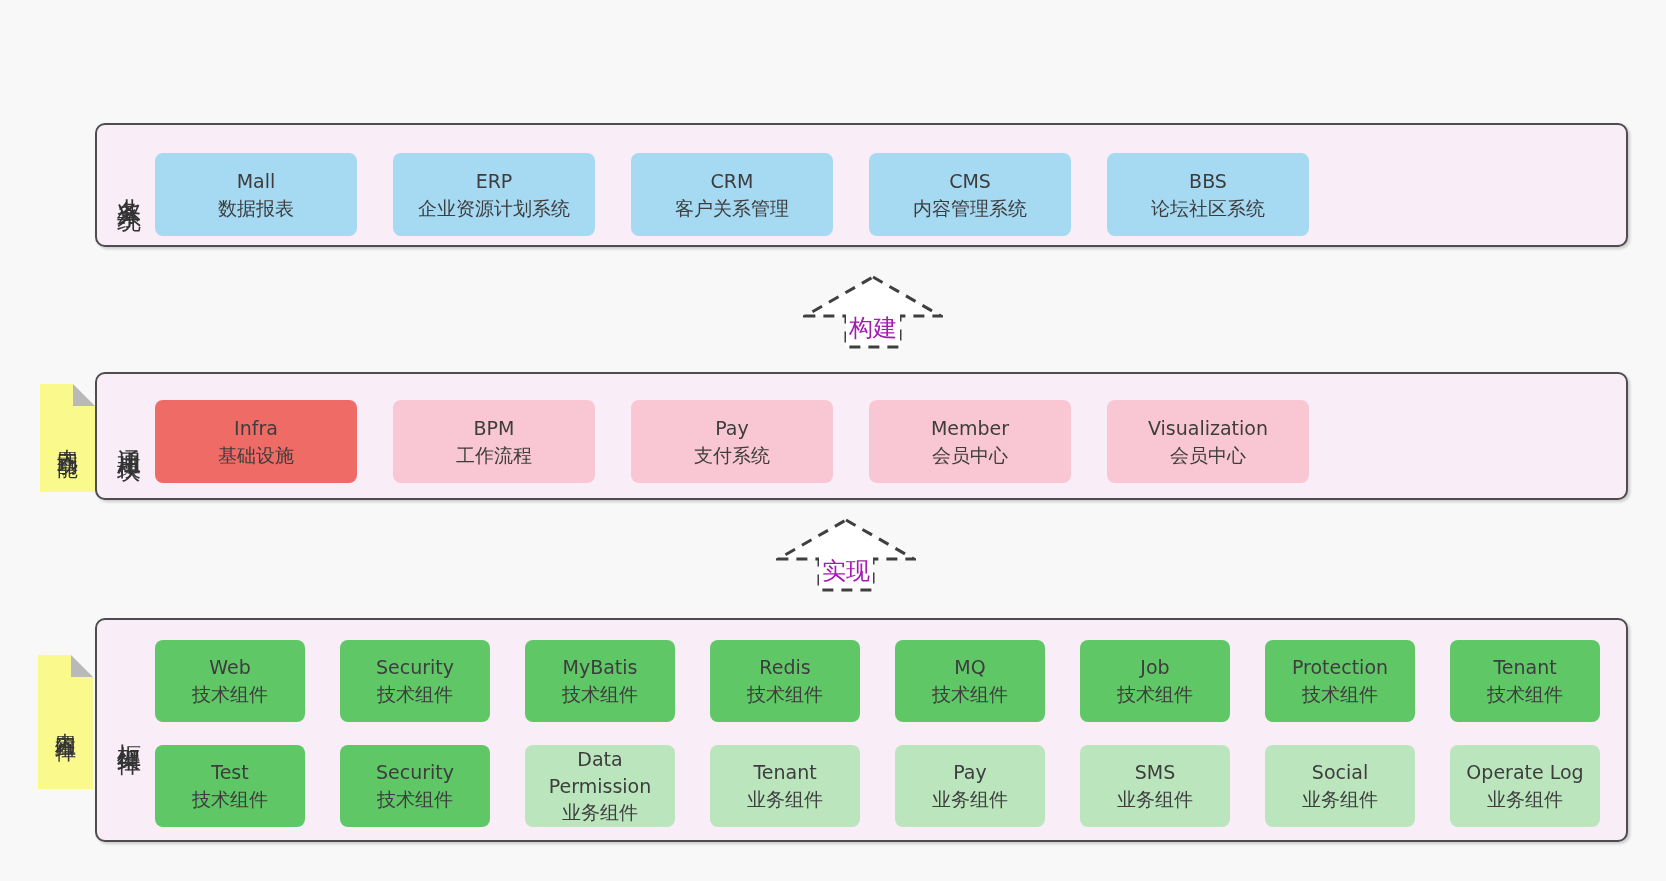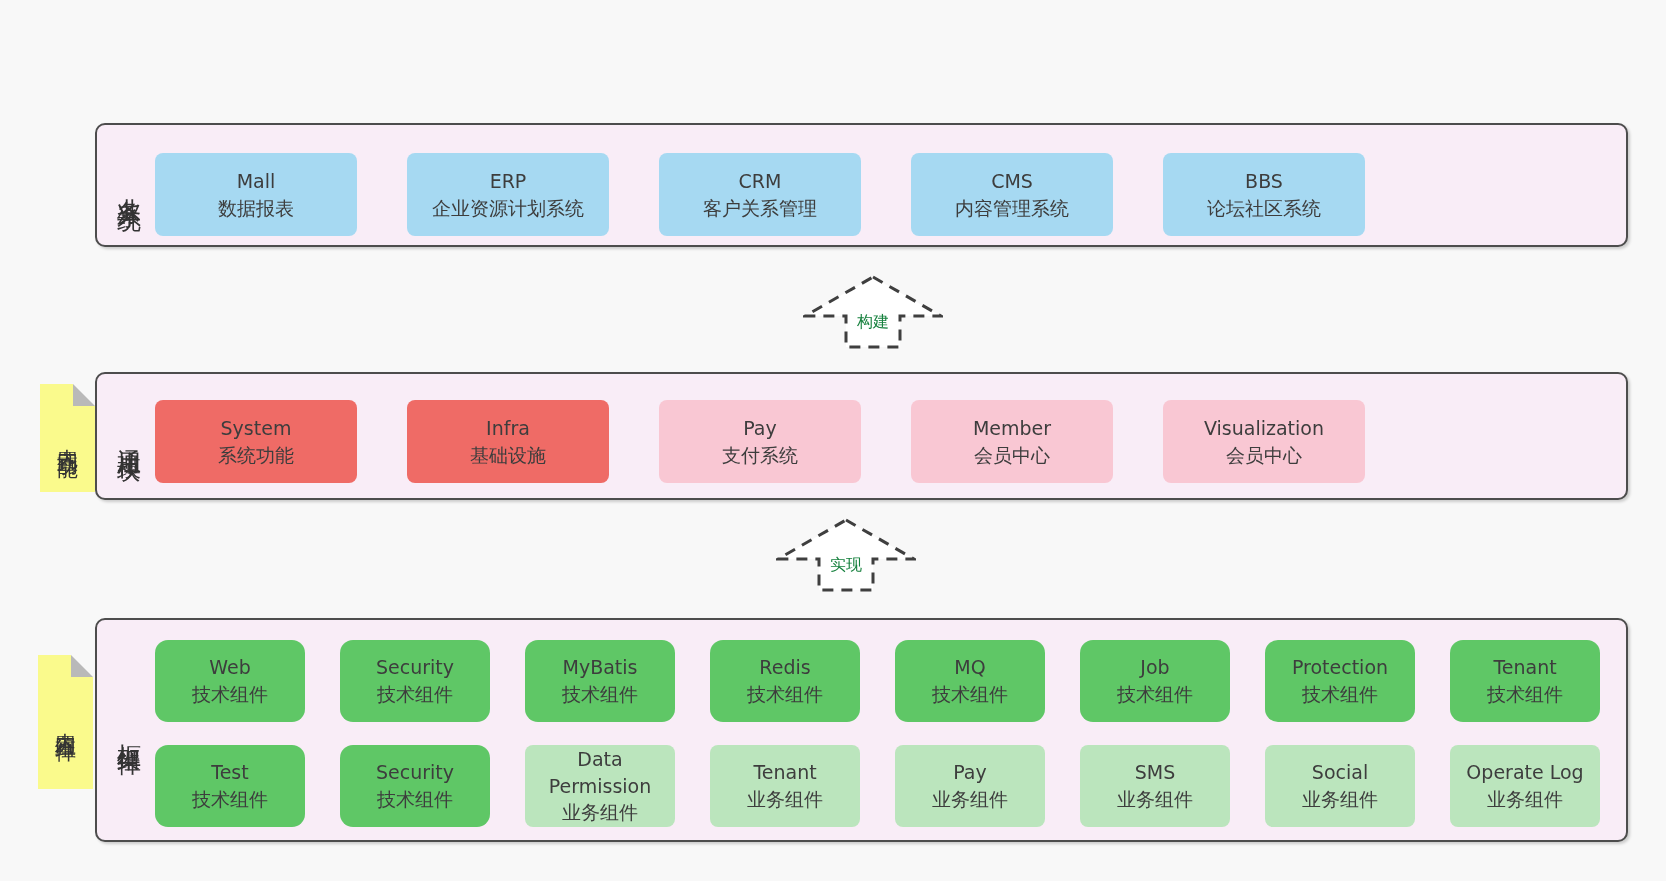--- a/index.html
+++ b/index.html
@@ -23,7 +23,7 @@
     font-size:24px; letter-spacing:3px; color:#333;
   }
   .row { position:absolute; left:58px; display:flex; }
-  .row.six   { gap:50px; }
+  .row.six   { gap:36px; }
   .row.eight { gap:35px; }
   .r-top  { top:28px; }
   .r-mid  { top:26px; }

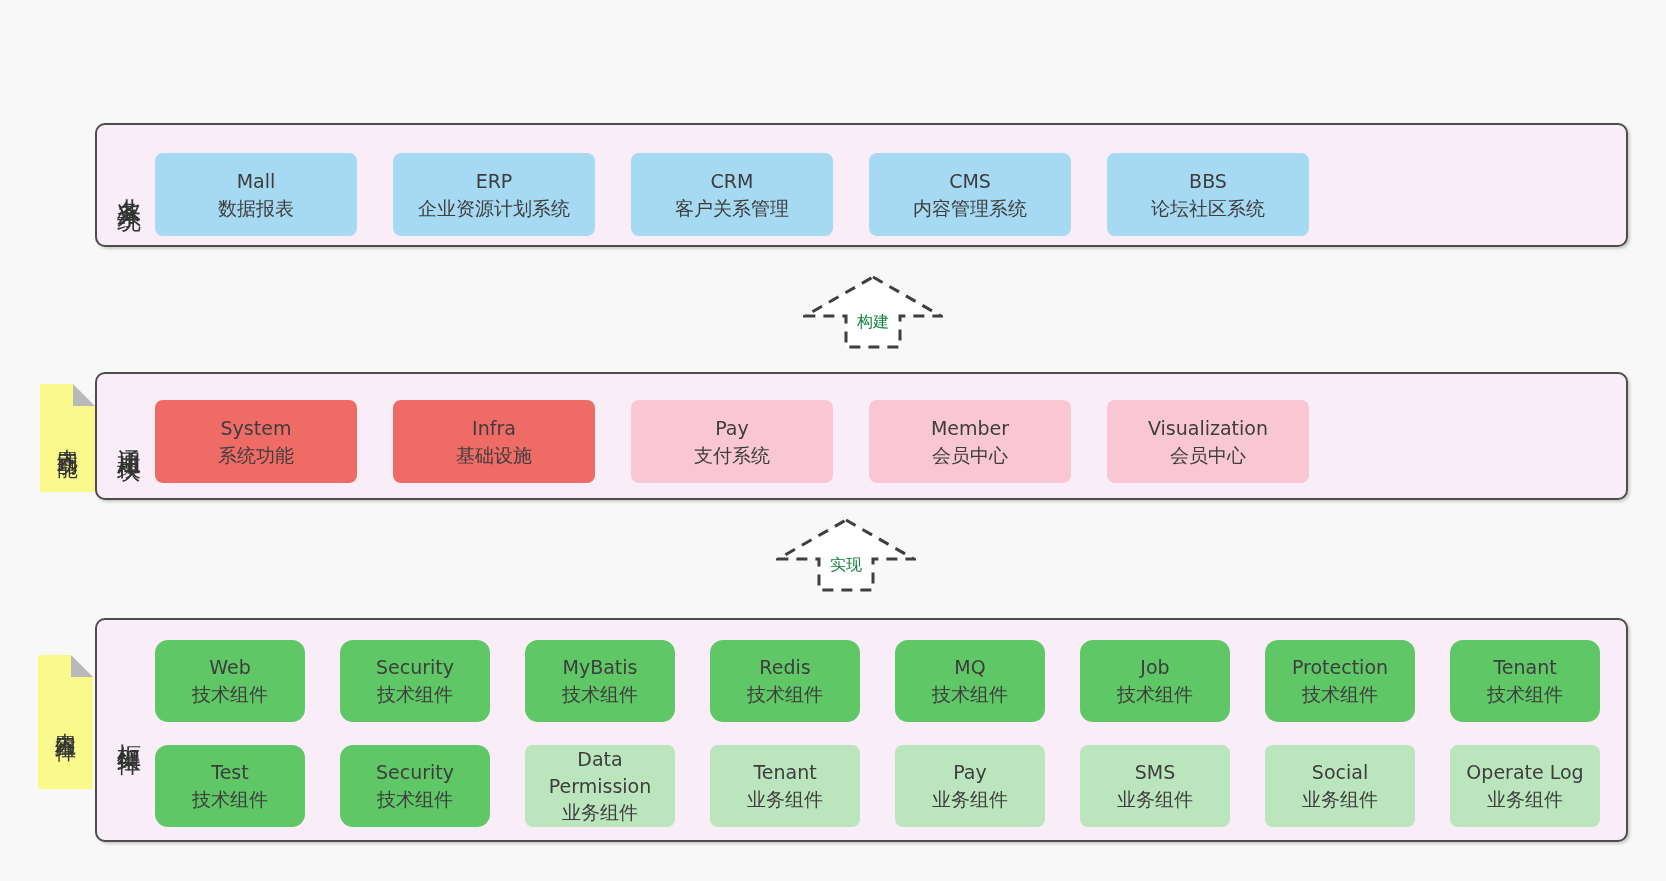--- a/index.html
+++ b/index.html
@@ -62,7 +62,7 @@
   .arrow svg { display:block; }
   .arrow-label {
     position:absolute; left:50%; top:36px; transform:translateX(-50%);
-    background:#ffffff; padding:1px 3px; font-size:16px; color:#15803d;
+    background:#ffffff; padding:1px 3px; font-size:24px; color:#a21caf;
     white-space:nowrap;
   }
 </style>

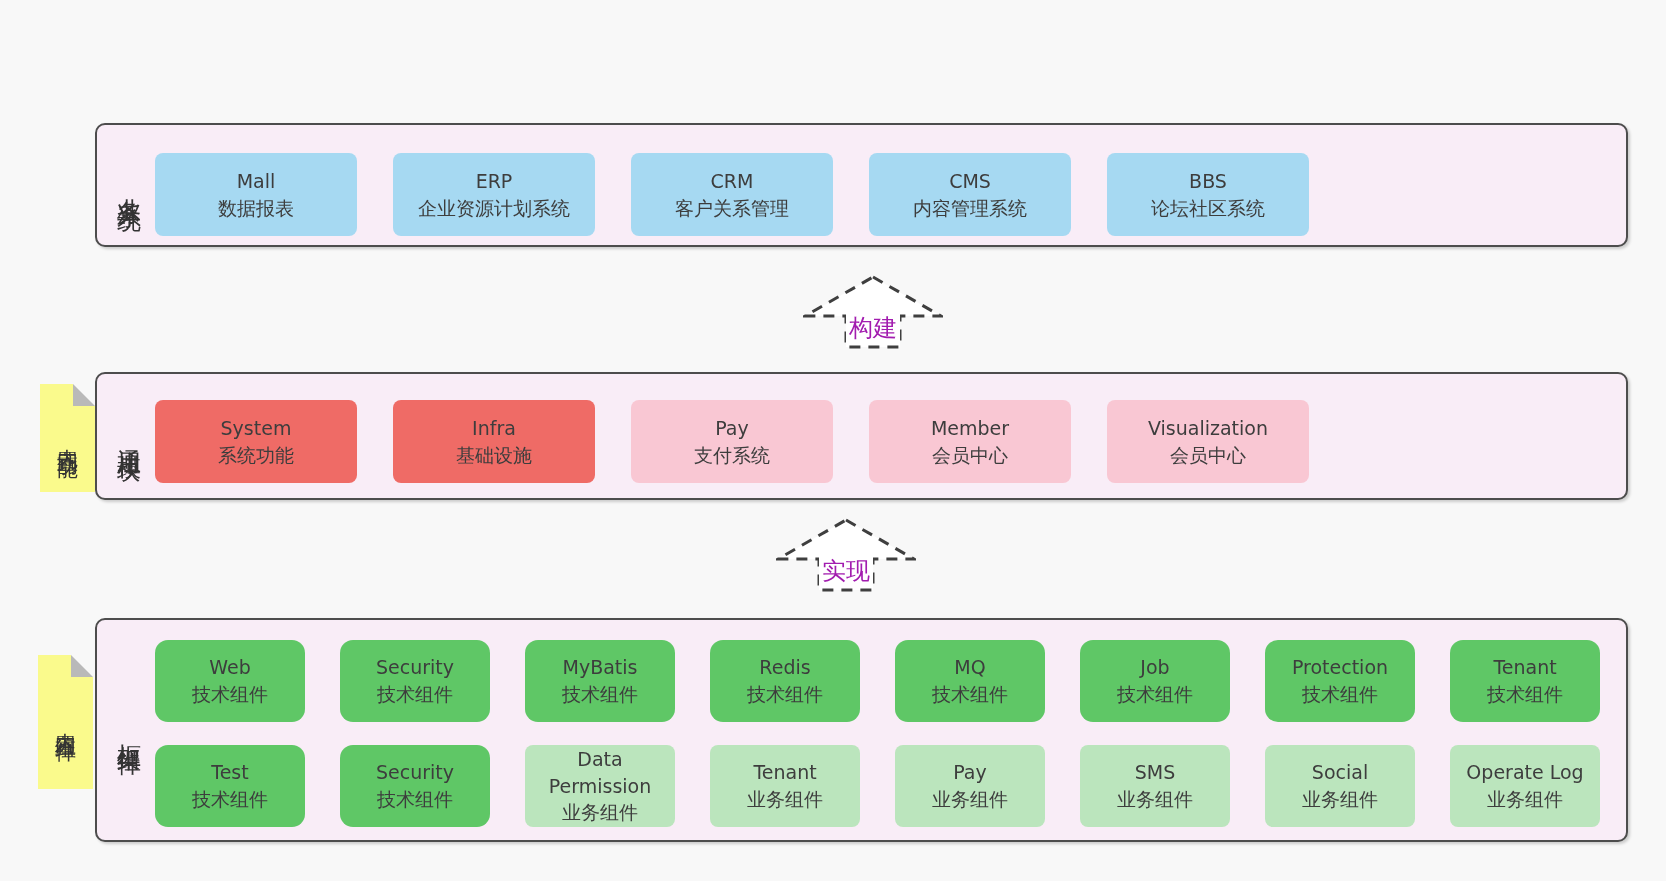--- a/index.html
+++ b/index.html
@@ -115,10 +115,6 @@
   <span class="band-label">通用模块</span>
   <div class="row six r-mid">
     <div class="box w6 red">
-      <div>System</div>
-      <div>系统功能</div>
-    </div>
-    <div class="box w6 red">
       <div>Infra</div>
       <div>基础设施</div>
     </div>

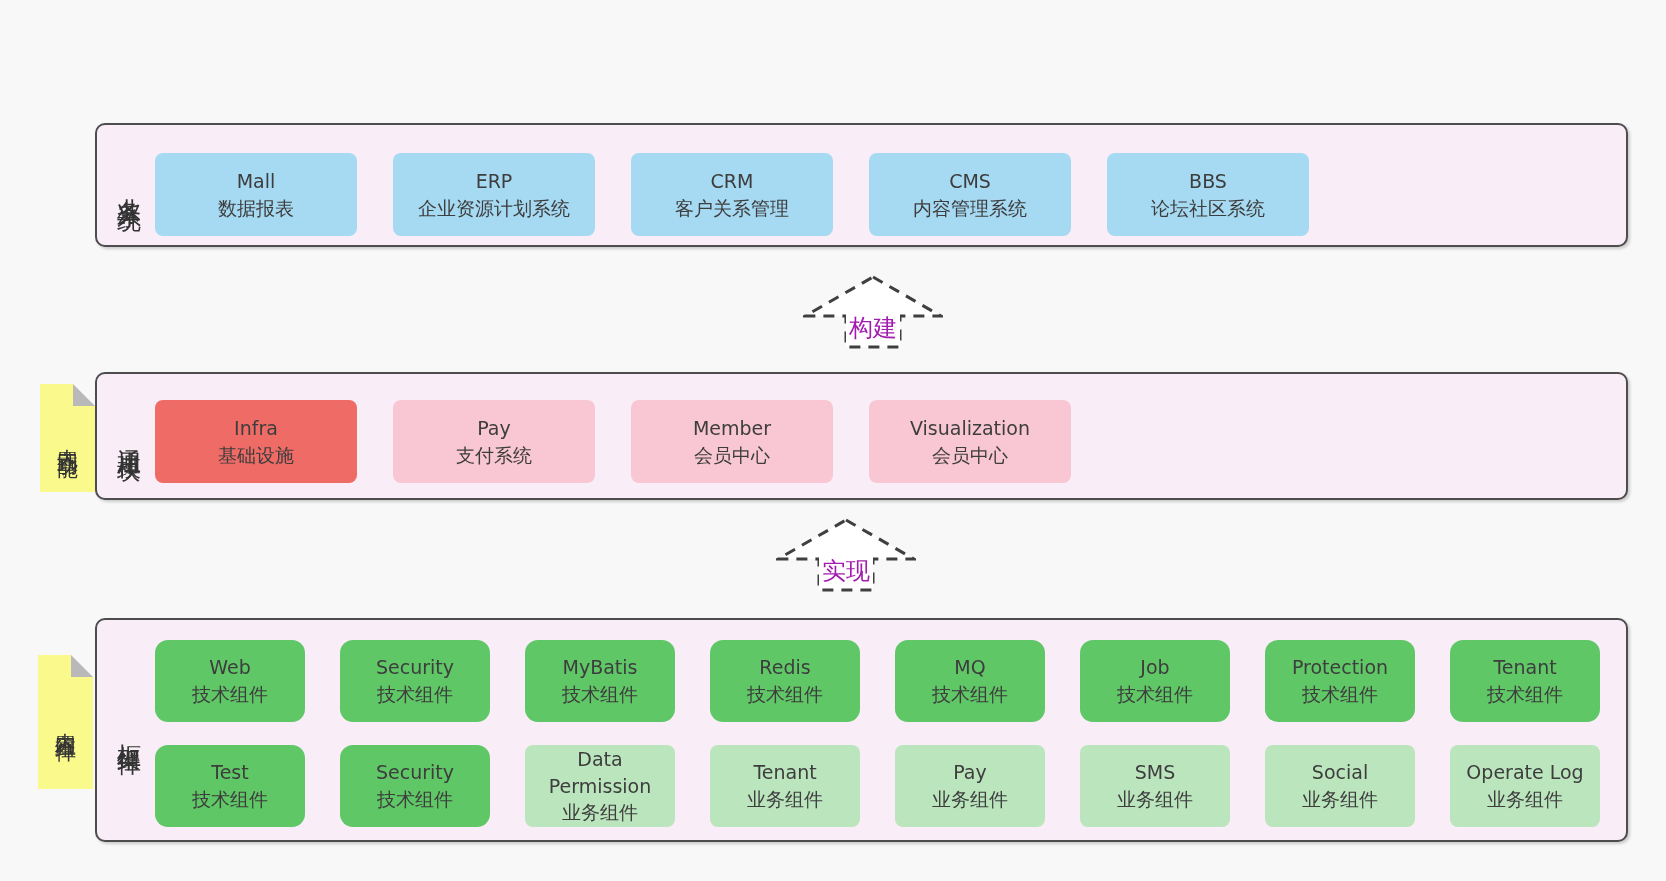--- a/index.html
+++ b/index.html
@@ -119,6 +119,10 @@
       <div>基础设施</div>
     </div>
     <div class="box w6 pink">
+      <div>BPM</div>
+      <div>工作流程</div>
+    </div>
+    <div class="box w6 pink">
       <div>Pay</div>
       <div>支付系统</div>
     </div>

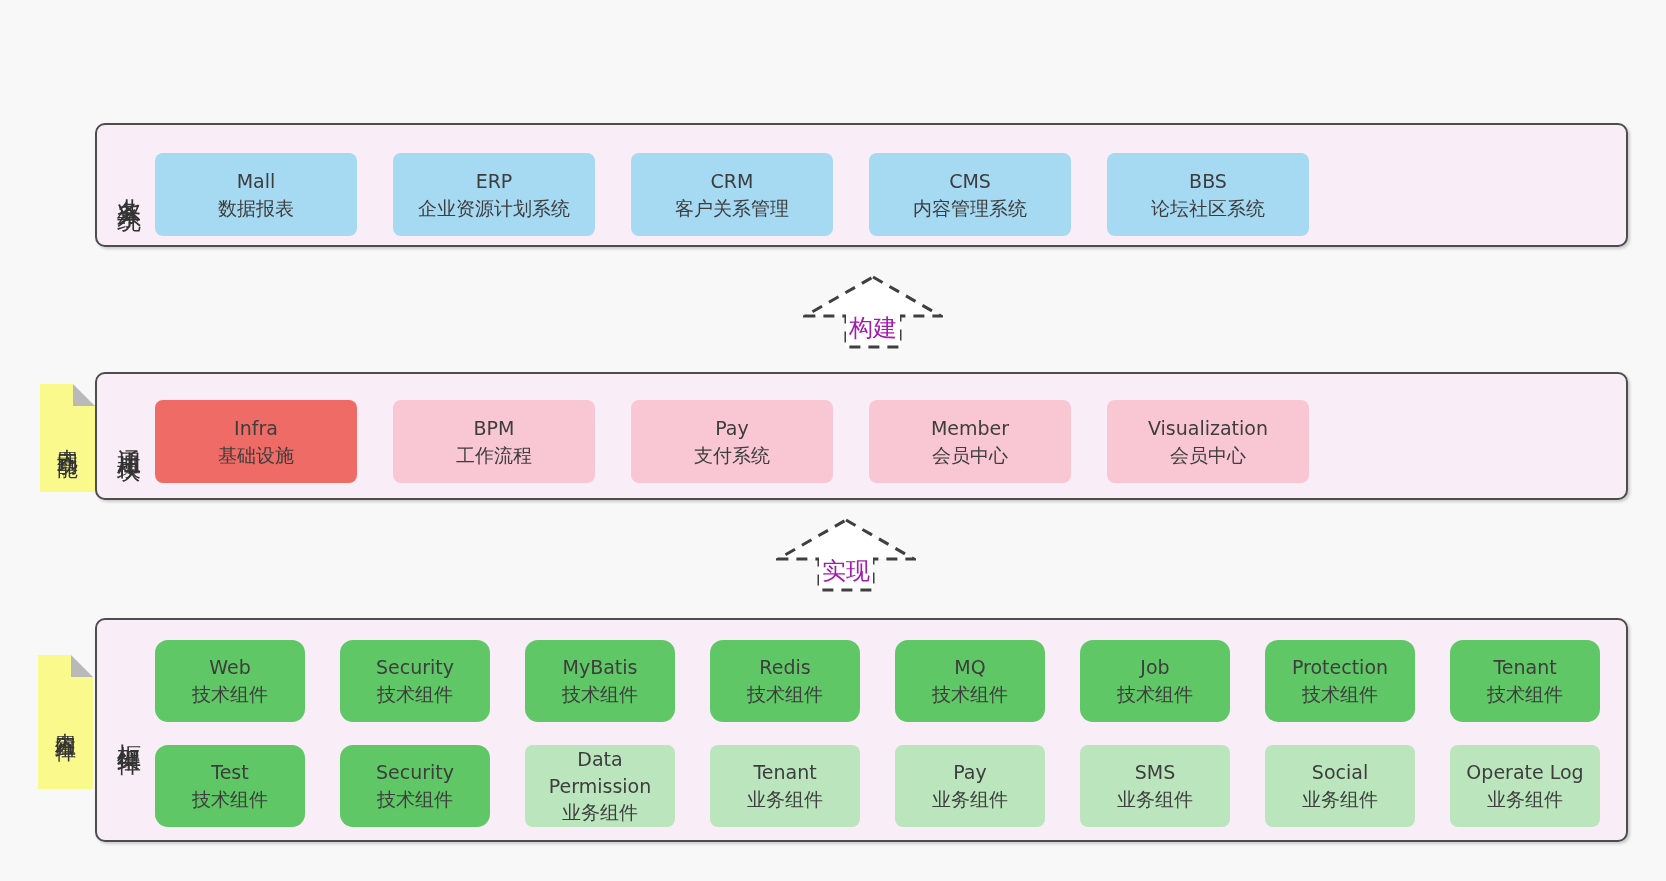--- a/index.html
+++ b/index.html
@@ -39,7 +39,7 @@
   .blue  { background:#a6d9f2; }
   .red   { background:#ef6b66; }
   .pink  { background:#f9c7d3; }
-  .green { background:#5fc766;border-radius:13px; }
+  .green { background:#5fc766; }
   .lgreen{ background:#bbe5bd; }
   .sticky {
     position:absolute; width:55px; background:#fafa8c; z-index:1;

